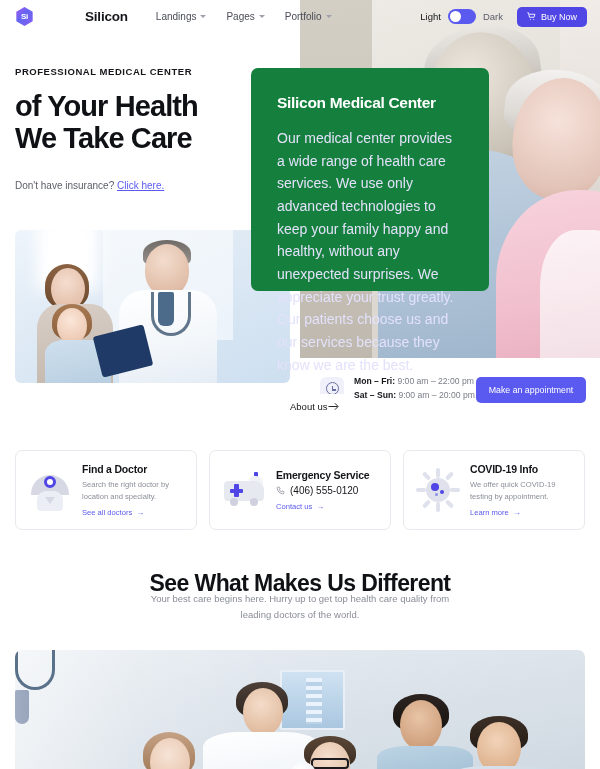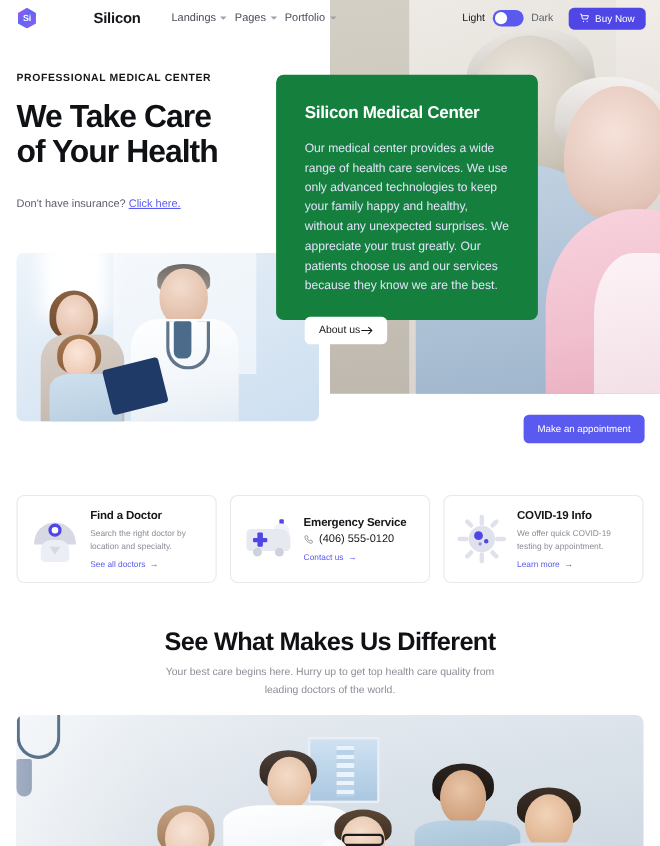--- a/index.html
+++ b/index.html
@@ -91,7 +91,7 @@
     background:#f472b6;
   }
   .logo-text { font-size:13.5px; font-weight:bold; color:#15161a; letter-spacing:-.2px;margin-left:44px; }
-  .nav { display:flex; align-items:center; margin-left:28px; gap:7px; }
+  .nav { display:flex; align-items:center; margin-left:28px; gap:20px; }
   .nav-item {
     font-size:10px; color:#4a4d57; display:flex; align-items:center; gap:4px; cursor:pointer;
   }

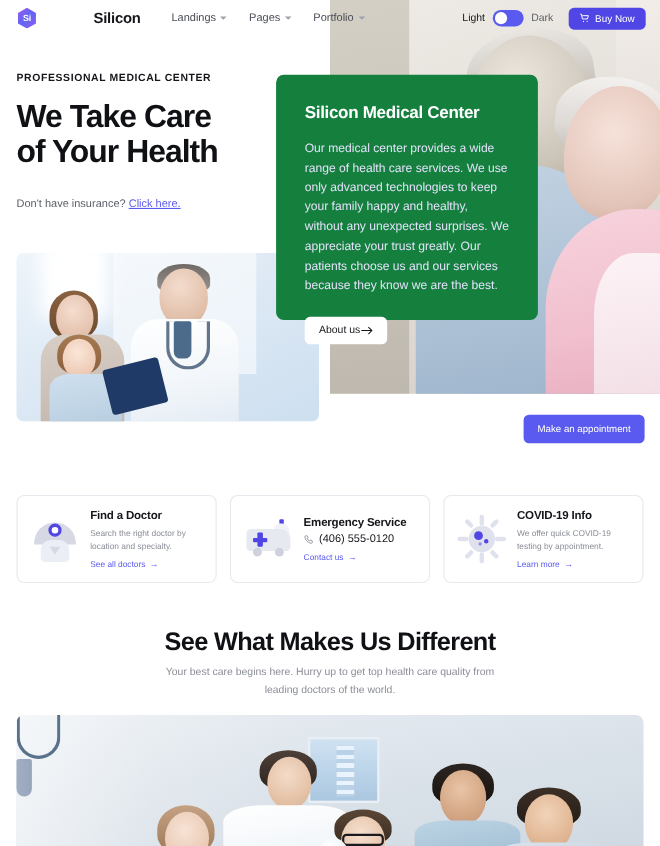--- a/index.html
+++ b/index.html
@@ -324,8 +324,8 @@
   <div class="hero-left">
     <div class="eyebrow">PROFESSIONAL MEDICAL CENTER</div>
     <div class="hero-h1">
+      <div>of Your Health</div>
       <div>We Take Care</div>
-      <div>of Your Health</div>
     </div>
     <div class="insurance">
       <span>Don't have insurance?</span>

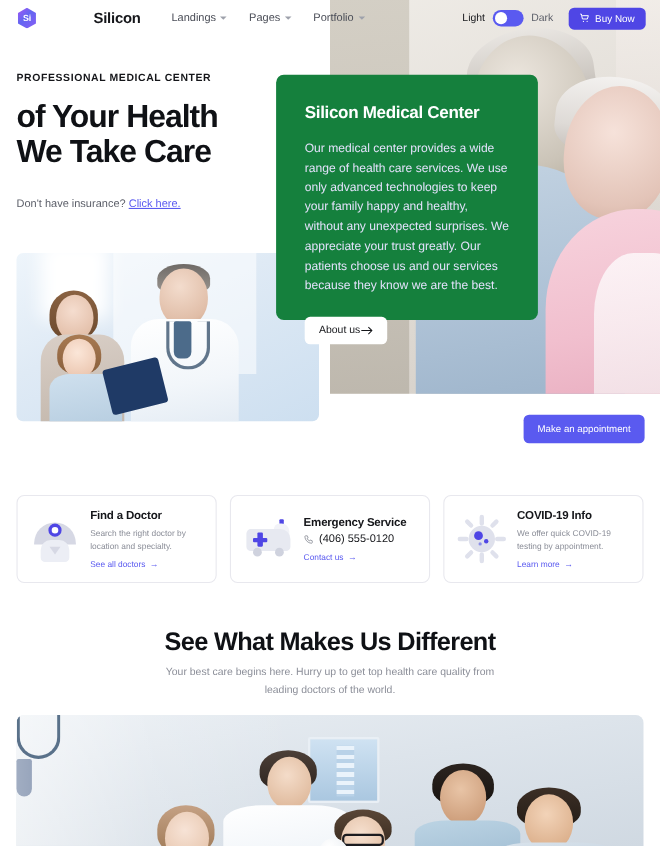--- a/index.html
+++ b/index.html
@@ -125,7 +125,7 @@
     background:#15803d; border-radius:7px; padding:26px 26px 0 26px; z-index:25;
   }
   .pc-title { color:#fff; font-size:15.5px; font-weight:bold; letter-spacing:-.3px; margin-bottom:15px; }
-  .pc-body { color:#e3e1fb; font-size:11px; line-height:1.62; }
+  .pc-body { color:#e3e1fb; font-size:14px; line-height:1.62; }
   .about-btn {
     margin-top:18px; display:inline-flex; align-items:center; gap:0;
     background:#fff; color:#15161a; border-radius:5px; padding:7px 13px;

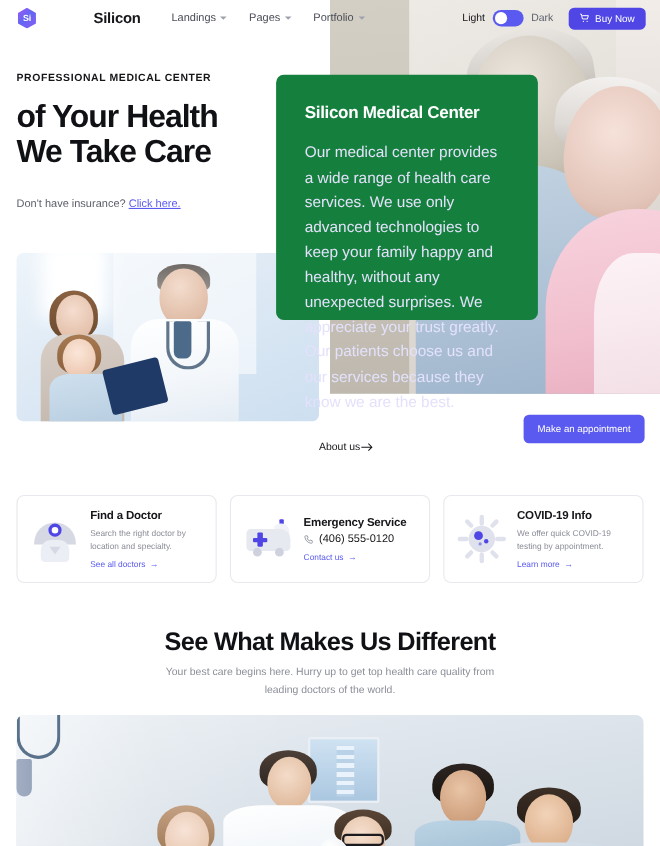--- a/index.html
+++ b/index.html
@@ -361,6 +361,21 @@
     <div class="clip"></div>
   </div>
 
+  <div class="hours-row">
+    <div class="clock-ic">
+      <div class="clock-ring"></div>
+    </div>
+    <div class="hours-lines">
+      <div>
+        <b>Mon – Fri:</b>
+        <span>9:00 am – 22:00 pm</span>
+      </div>
+      <div>
+        <b>Sat – Sun:</b>
+        <span>9:00 am – 20:00 pm</span>
+      </div>
+    </div>
+  </div>
 
   <div class="appt-btn">Make an appointment</div>
 

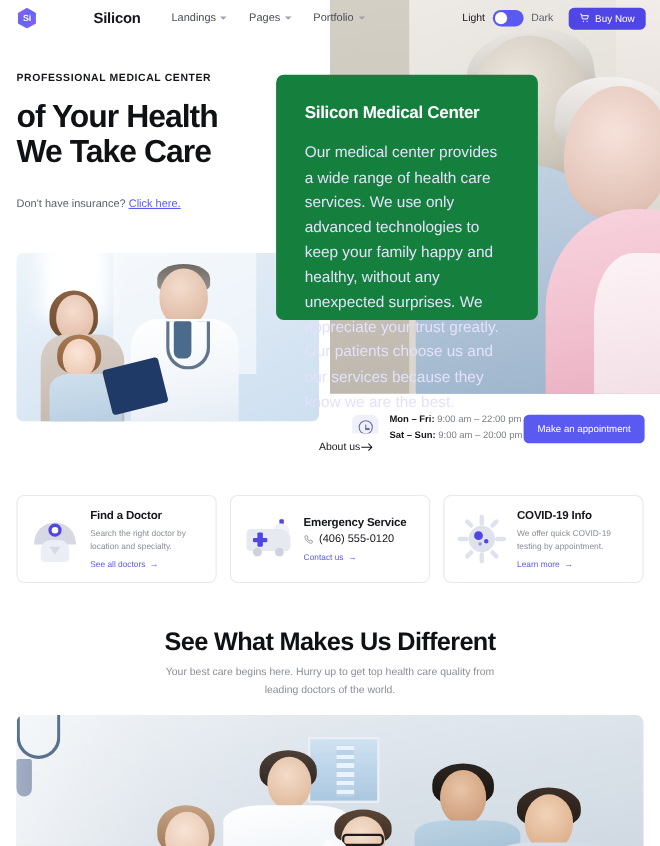--- a/index.html
+++ b/index.html
@@ -224,7 +224,7 @@
     font-size:23px; font-weight:bold; color:#0f1115; letter-spacing:-.6px;
   }
   .sec-sub {
-    position:absolute; left:150px; top:604px; width:300px; text-align:center;
+    position:absolute; left:150px; top:591px; width:300px; text-align:center;
     font-size:9.5px; line-height:1.7; color:#8b8e98;
   }
 

